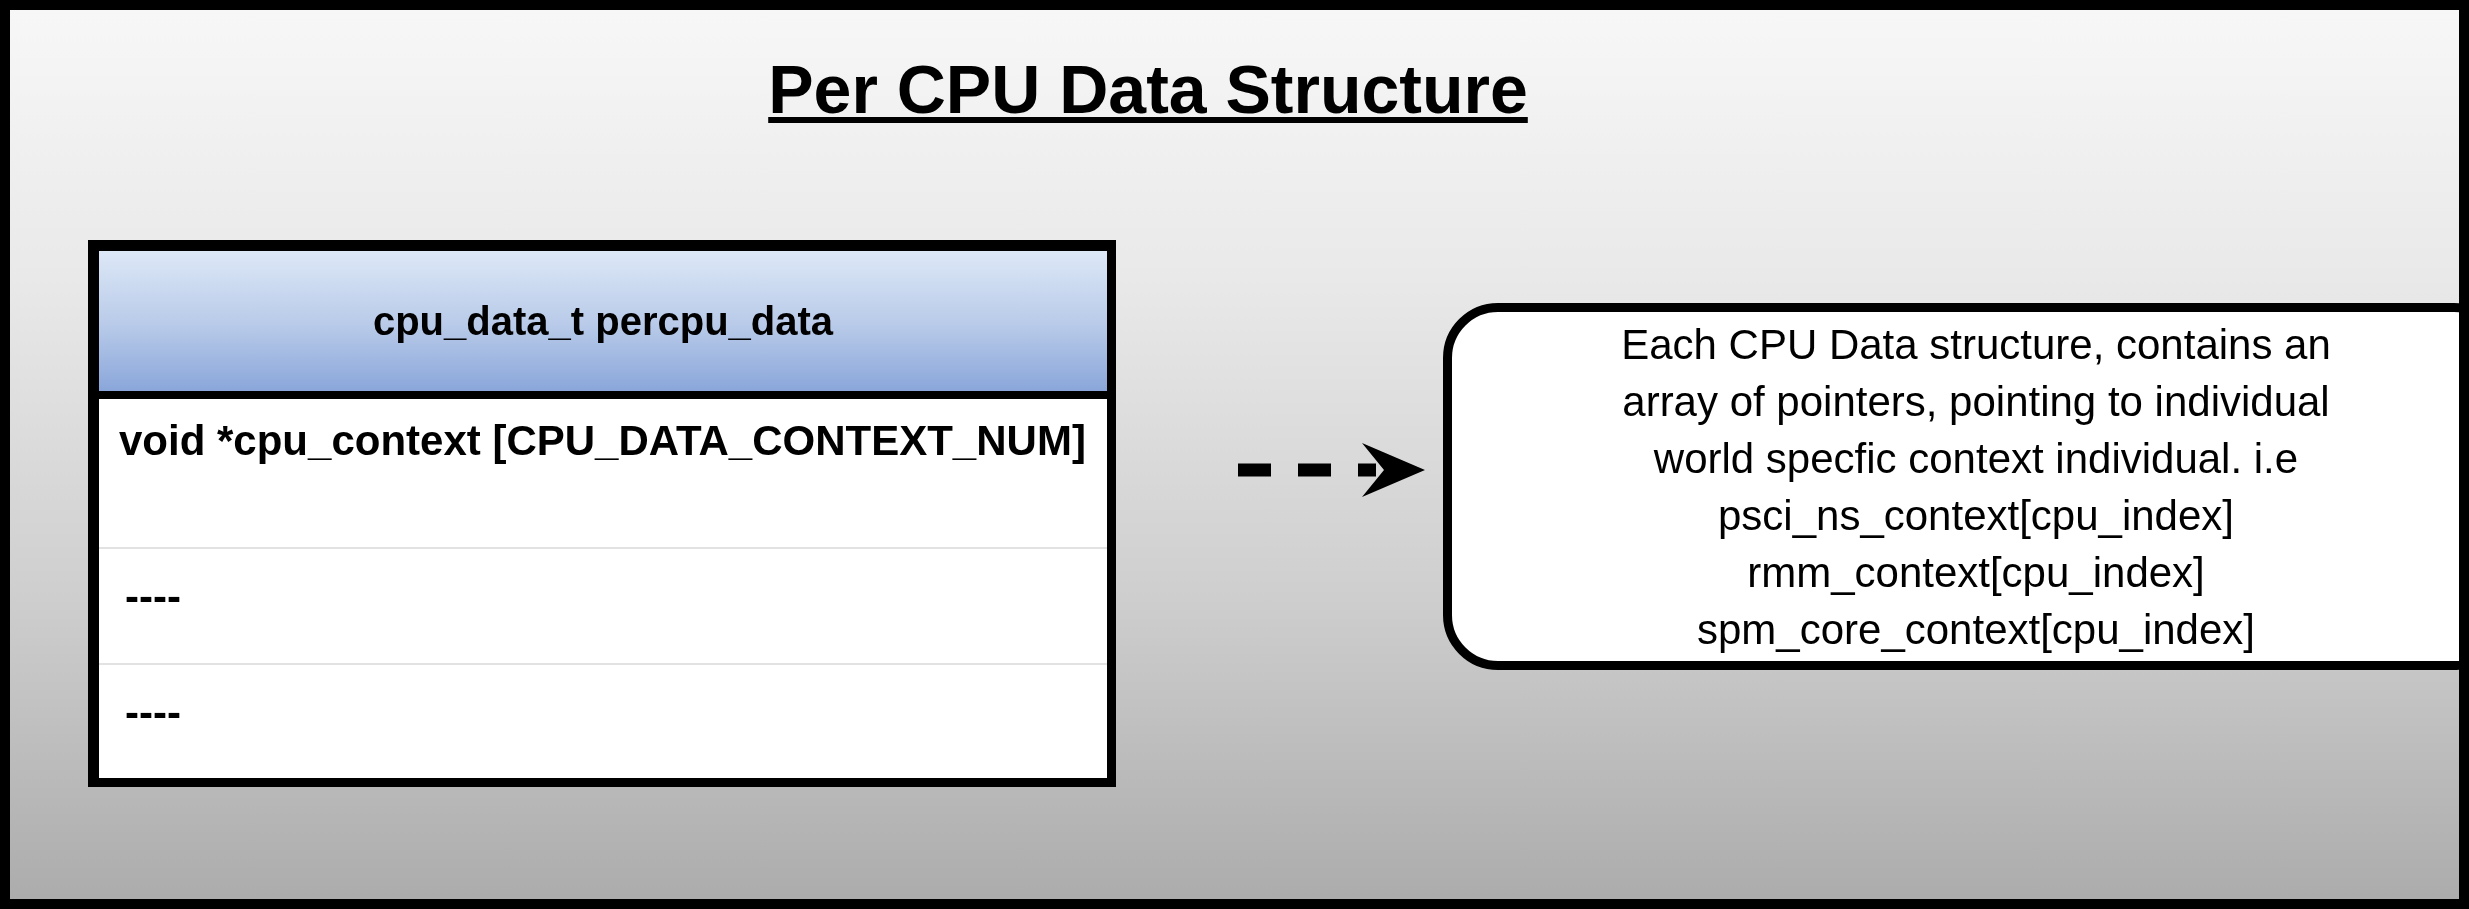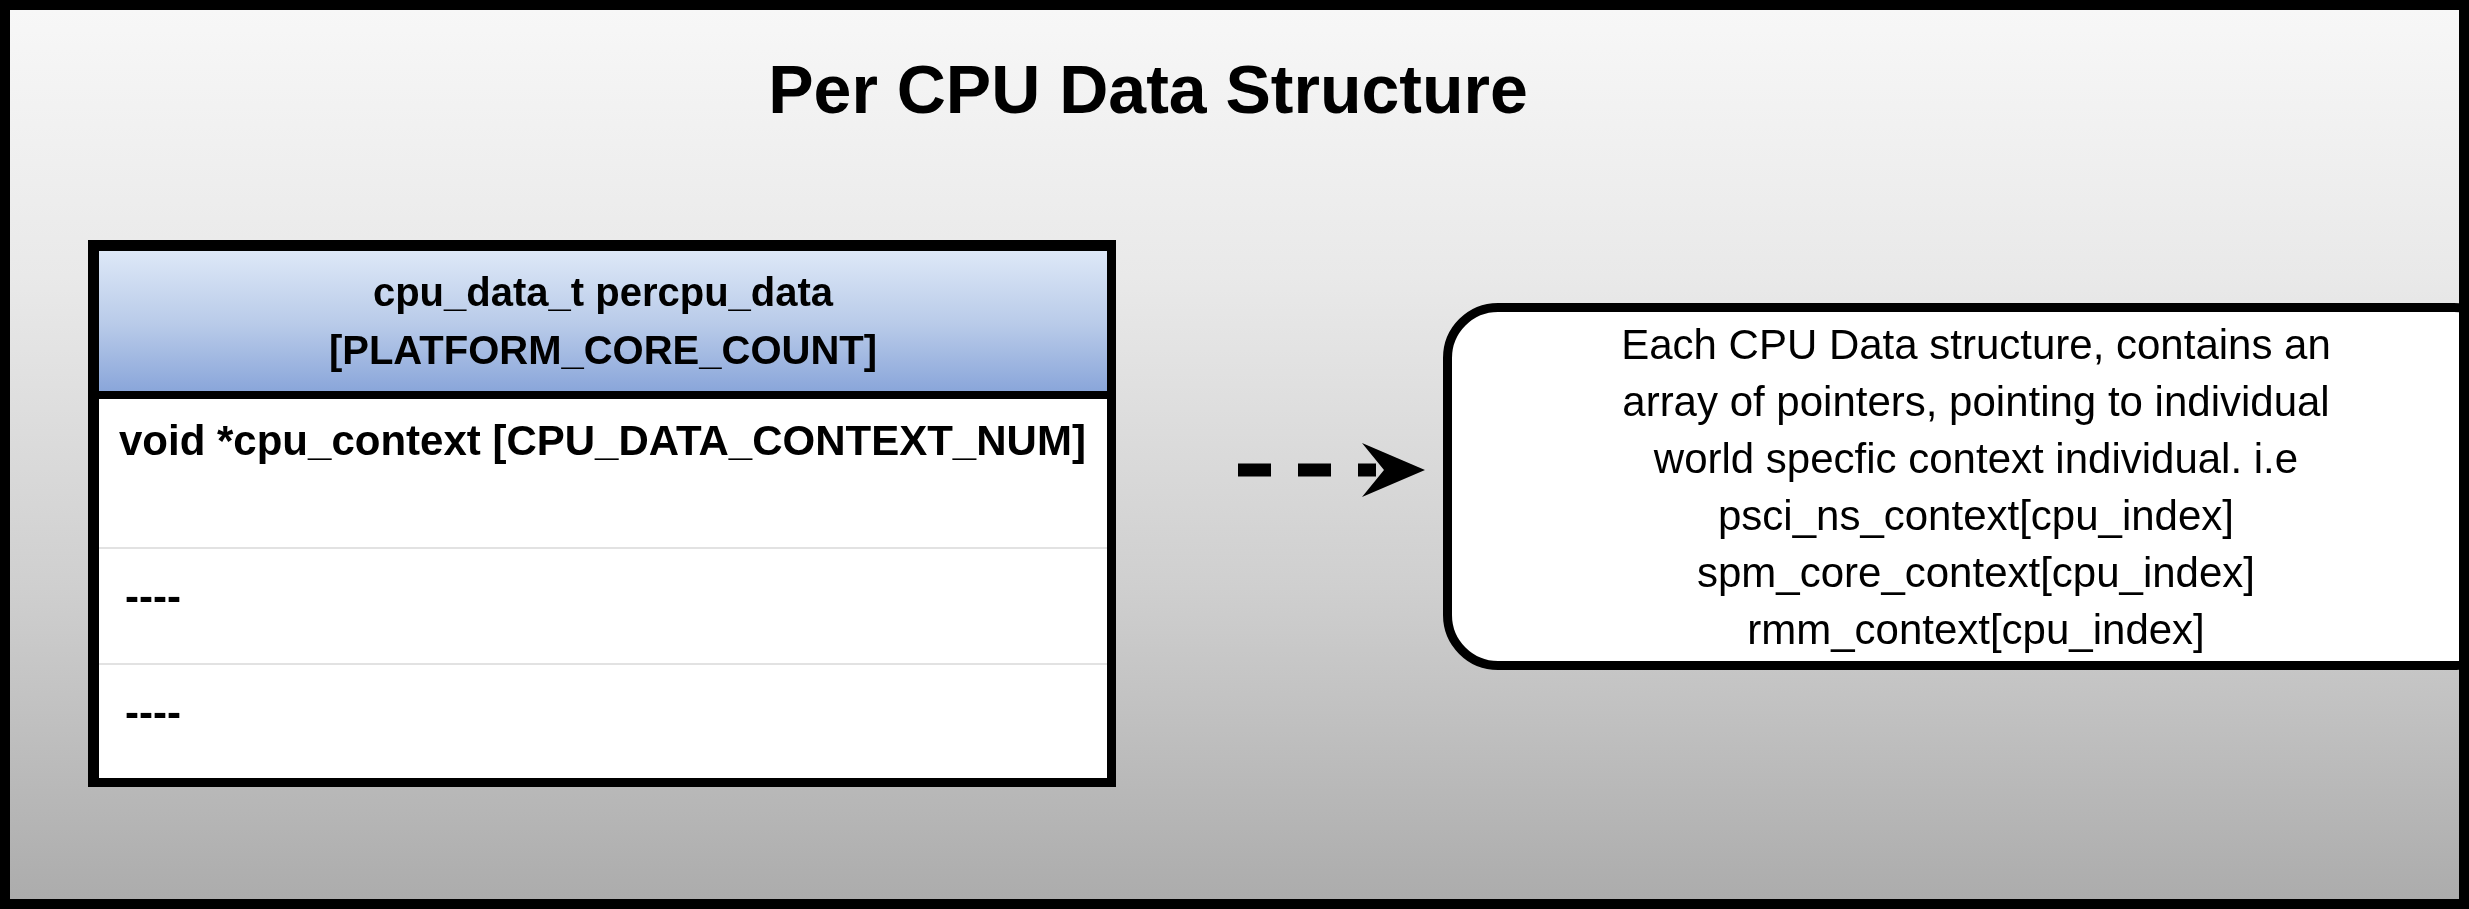--- a/index.html
+++ b/index.html
@@ -23,6 +23,7 @@
     font-weight: bold;
     white-space: nowrap;
     line-height: 1.1;
+    text-decoration: underline;
   }
   .struct-table {
     position: absolute;

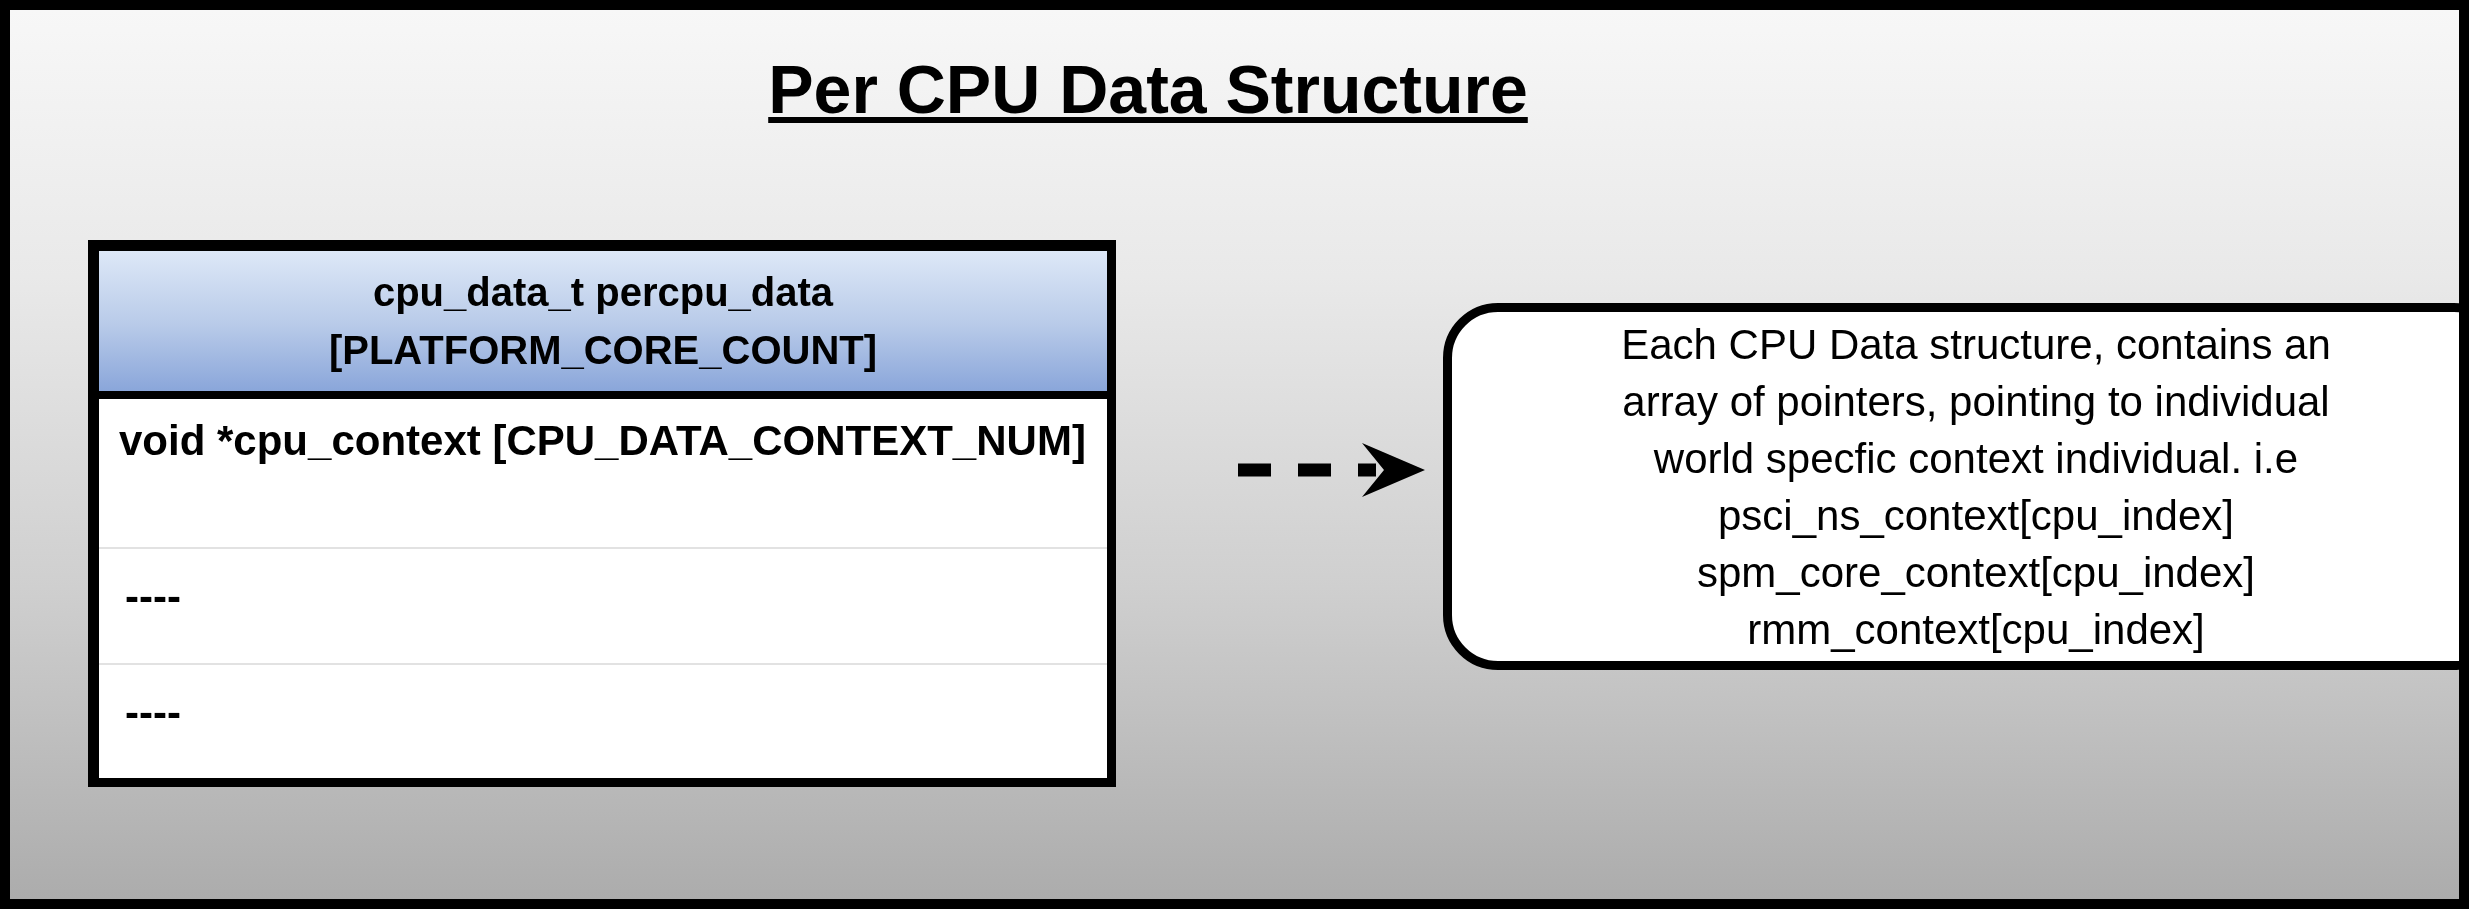--- a/index.html
+++ b/index.html
@@ -97,7 +97,6 @@
   <div class="struct-table">
     <div class="struct-header">
       <div>cpu_data_t percpu_data</div>
-      <div>[PLATFORM_CORE_COUNT]</div>
     </div>
     <div class="struct-row row-main">void *cpu_context [CPU_DATA_CONTEXT_NUM]</div>
     <div class="struct-row row-dash">----</div>

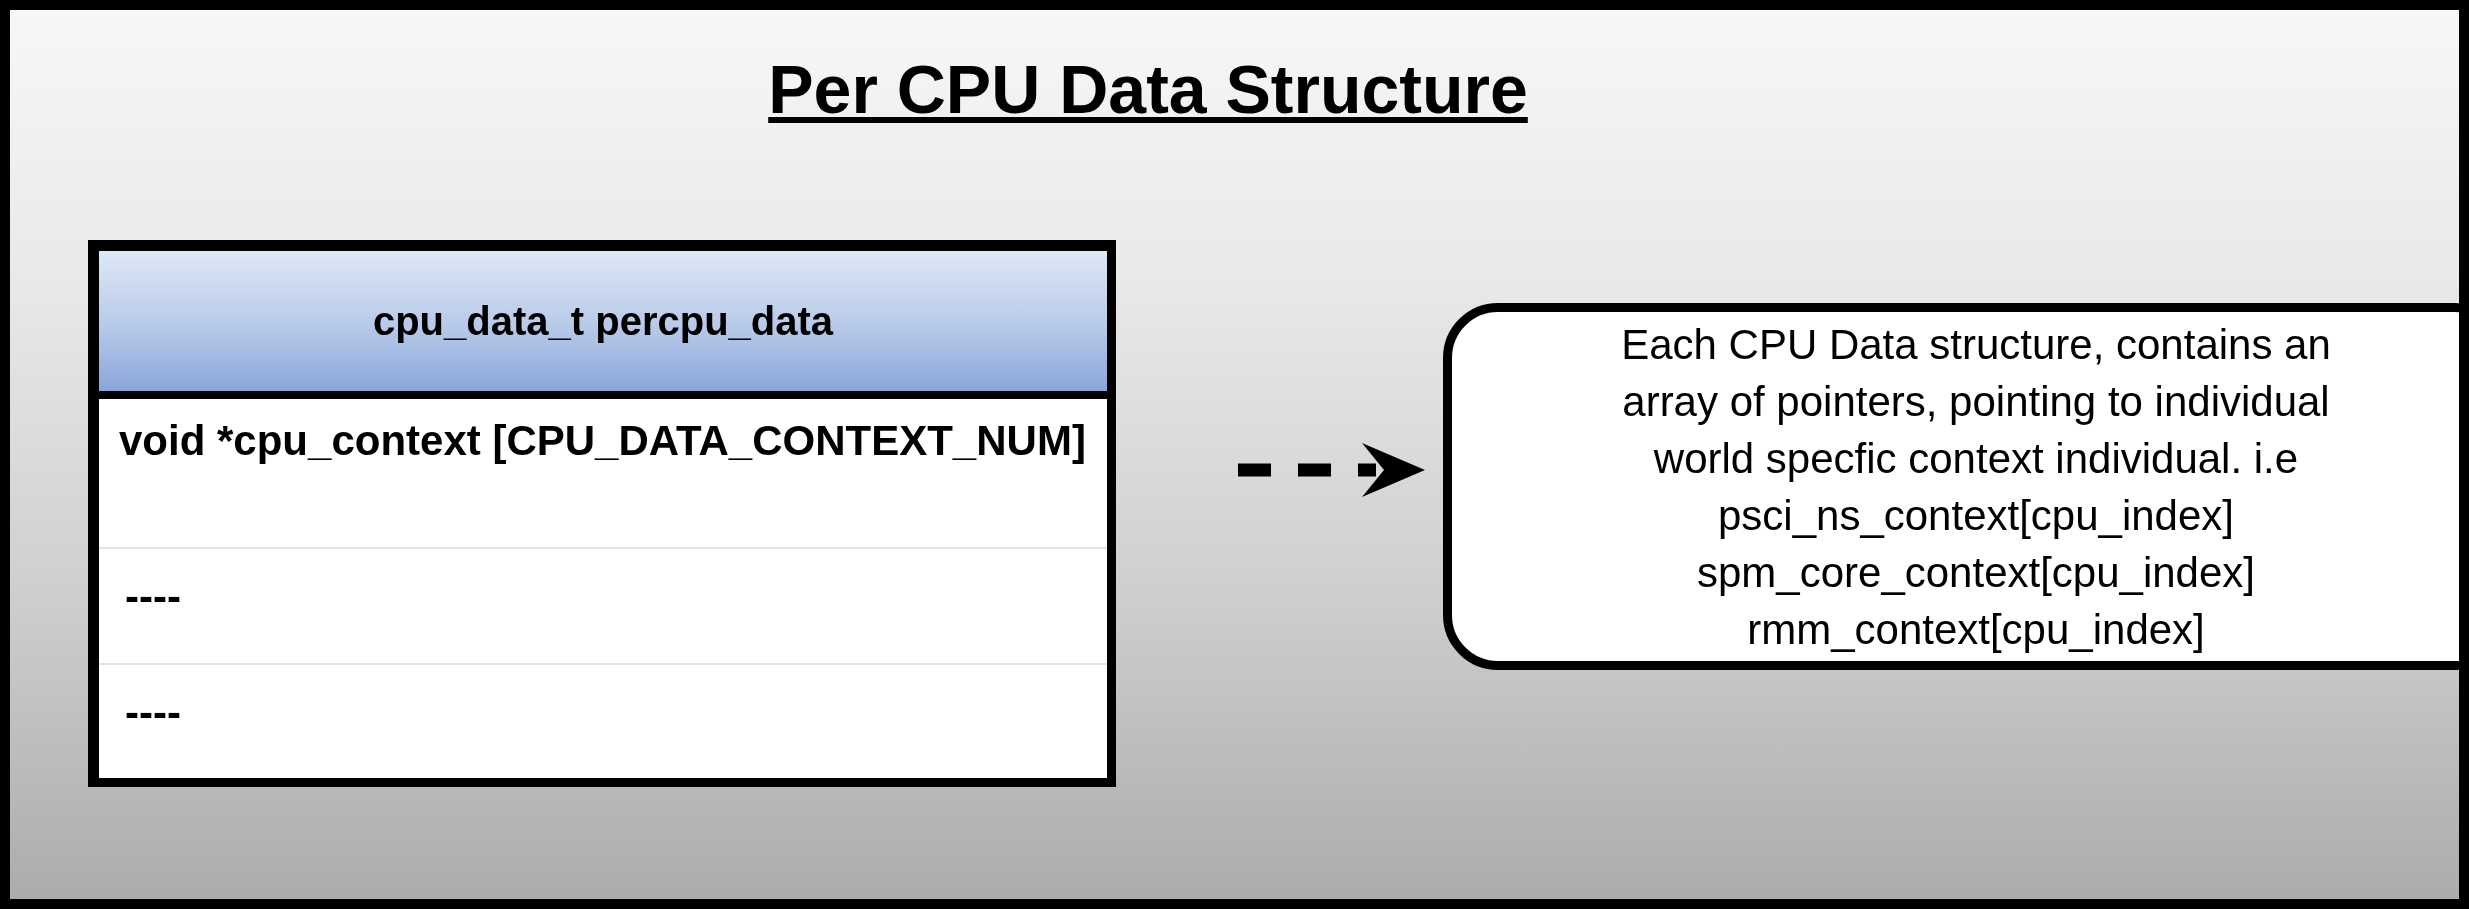--- a/index.html
+++ b/index.html
@@ -113,8 +113,8 @@
     <div class="note-line">array of pointers, pointing to individual</div>
     <div class="note-line">world specfic context individual. i.e</div>
     <div class="note-line">psci_ns_context[cpu_index]</div>
+    <div class="note-line">rmm_context[cpu_index]</div>
     <div class="note-line">spm_core_context[cpu_index]</div>
-    <div class="note-line">rmm_context[cpu_index]</div>
   </div>
 
 </div>

